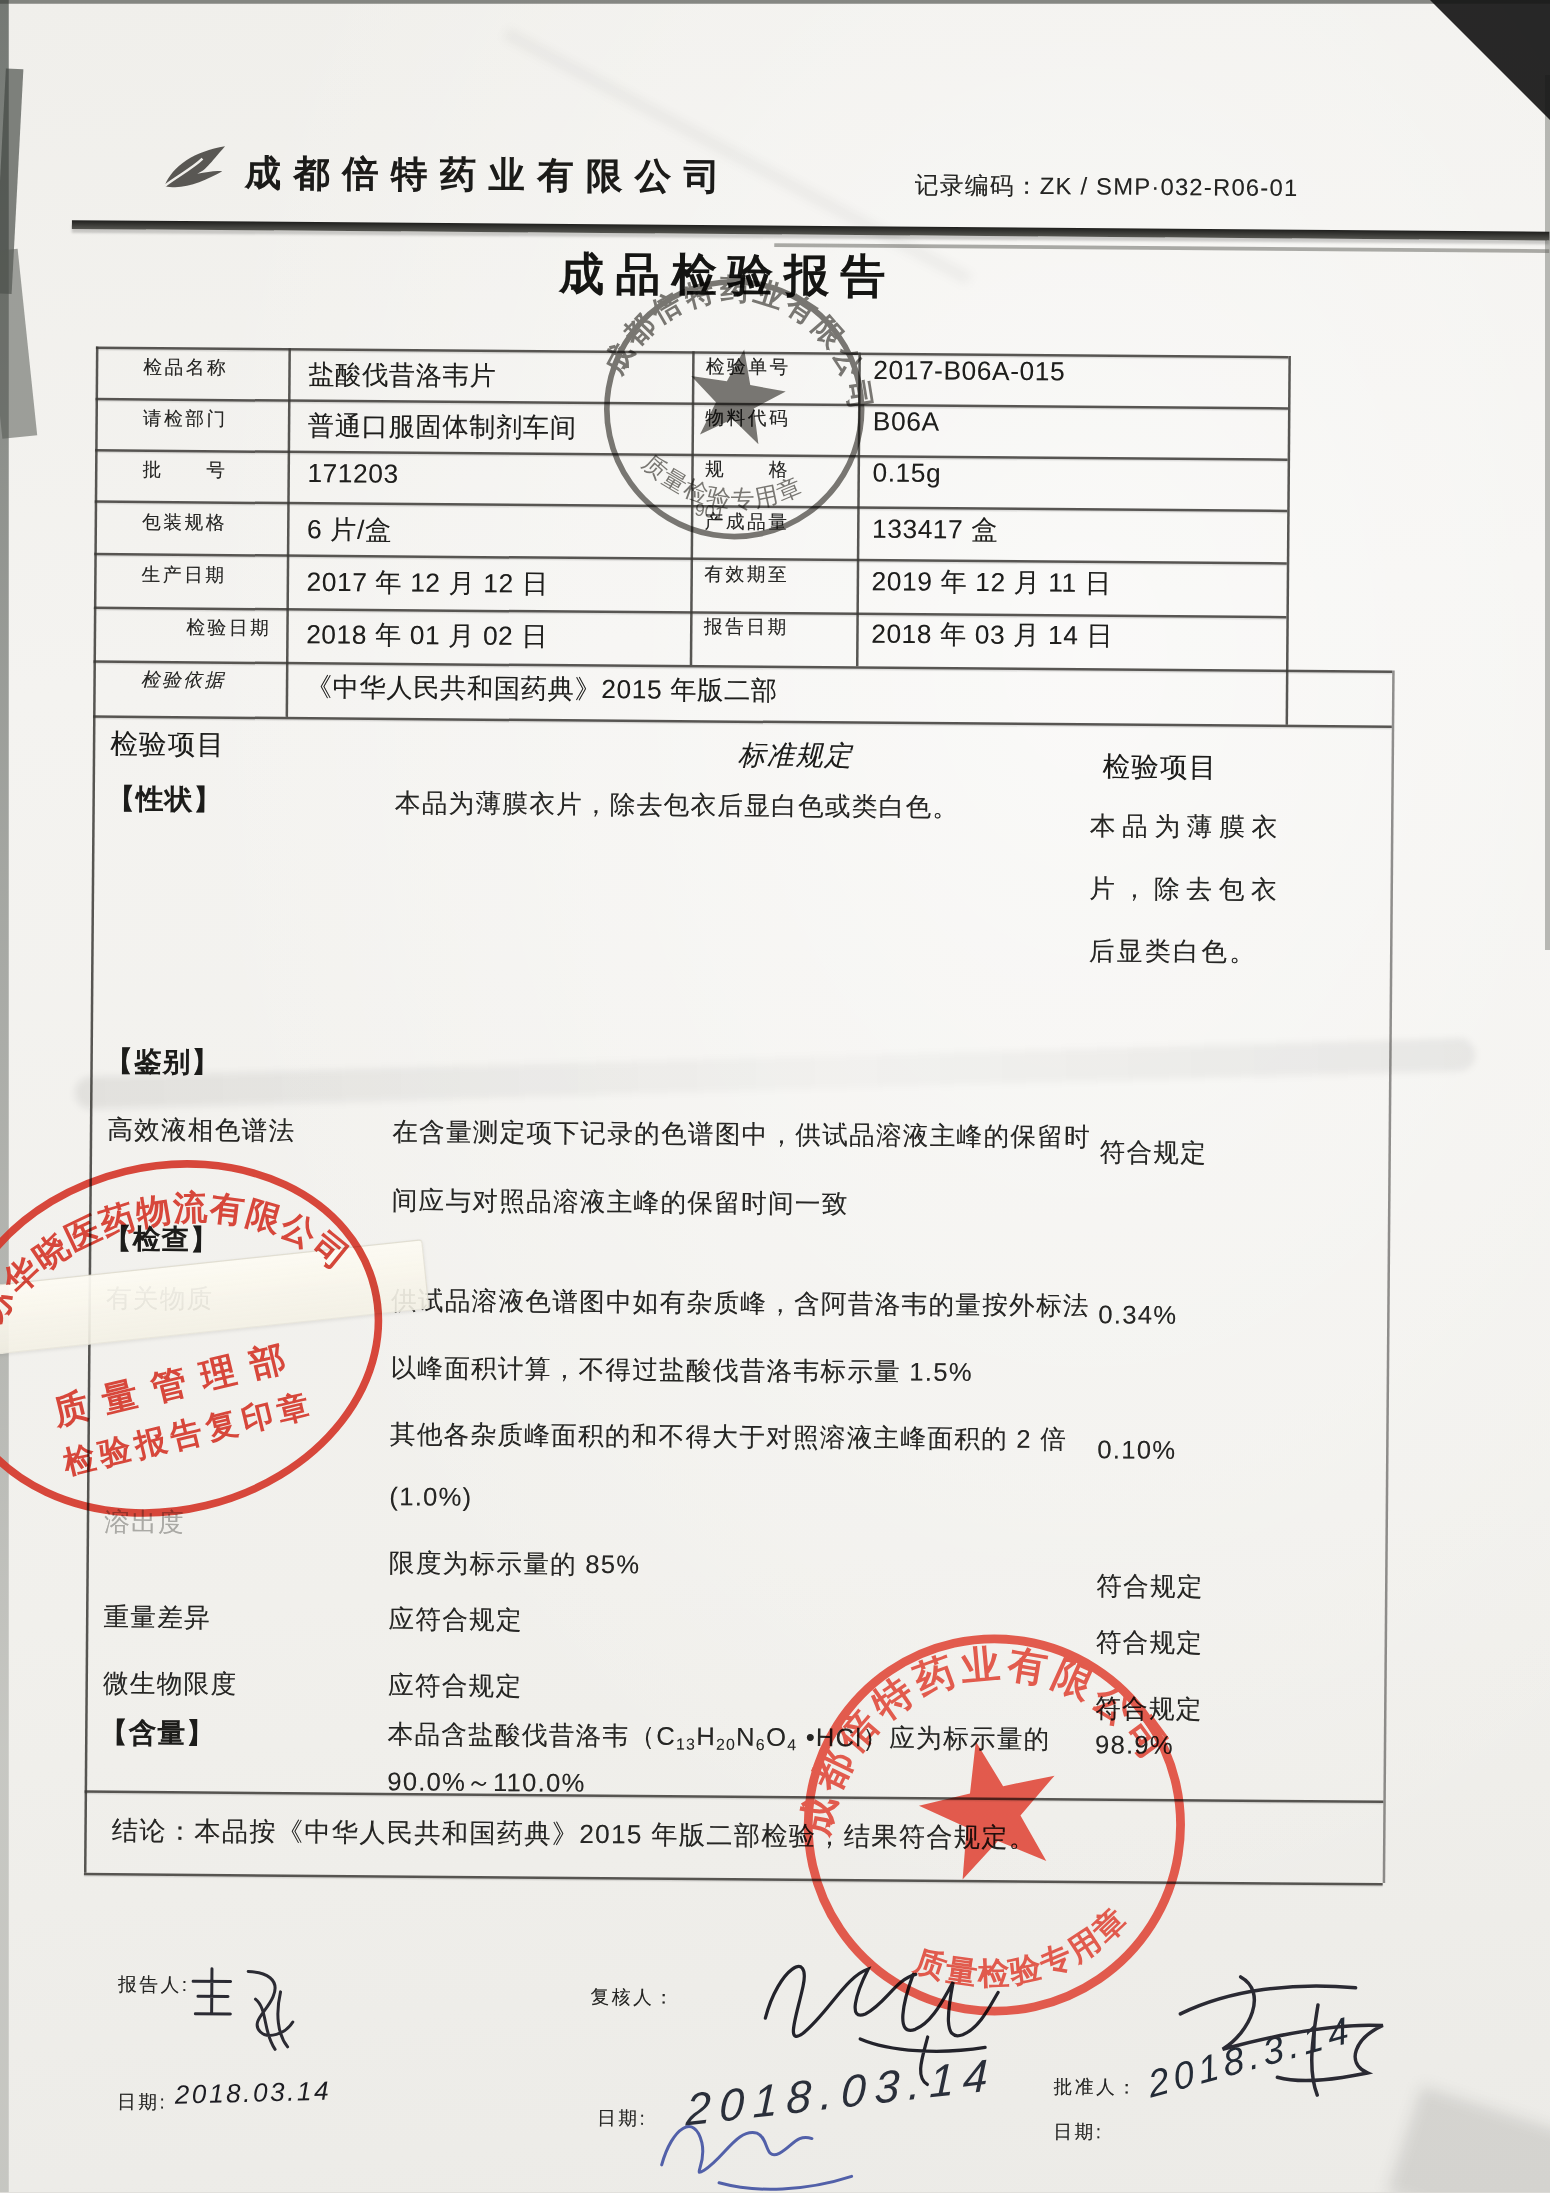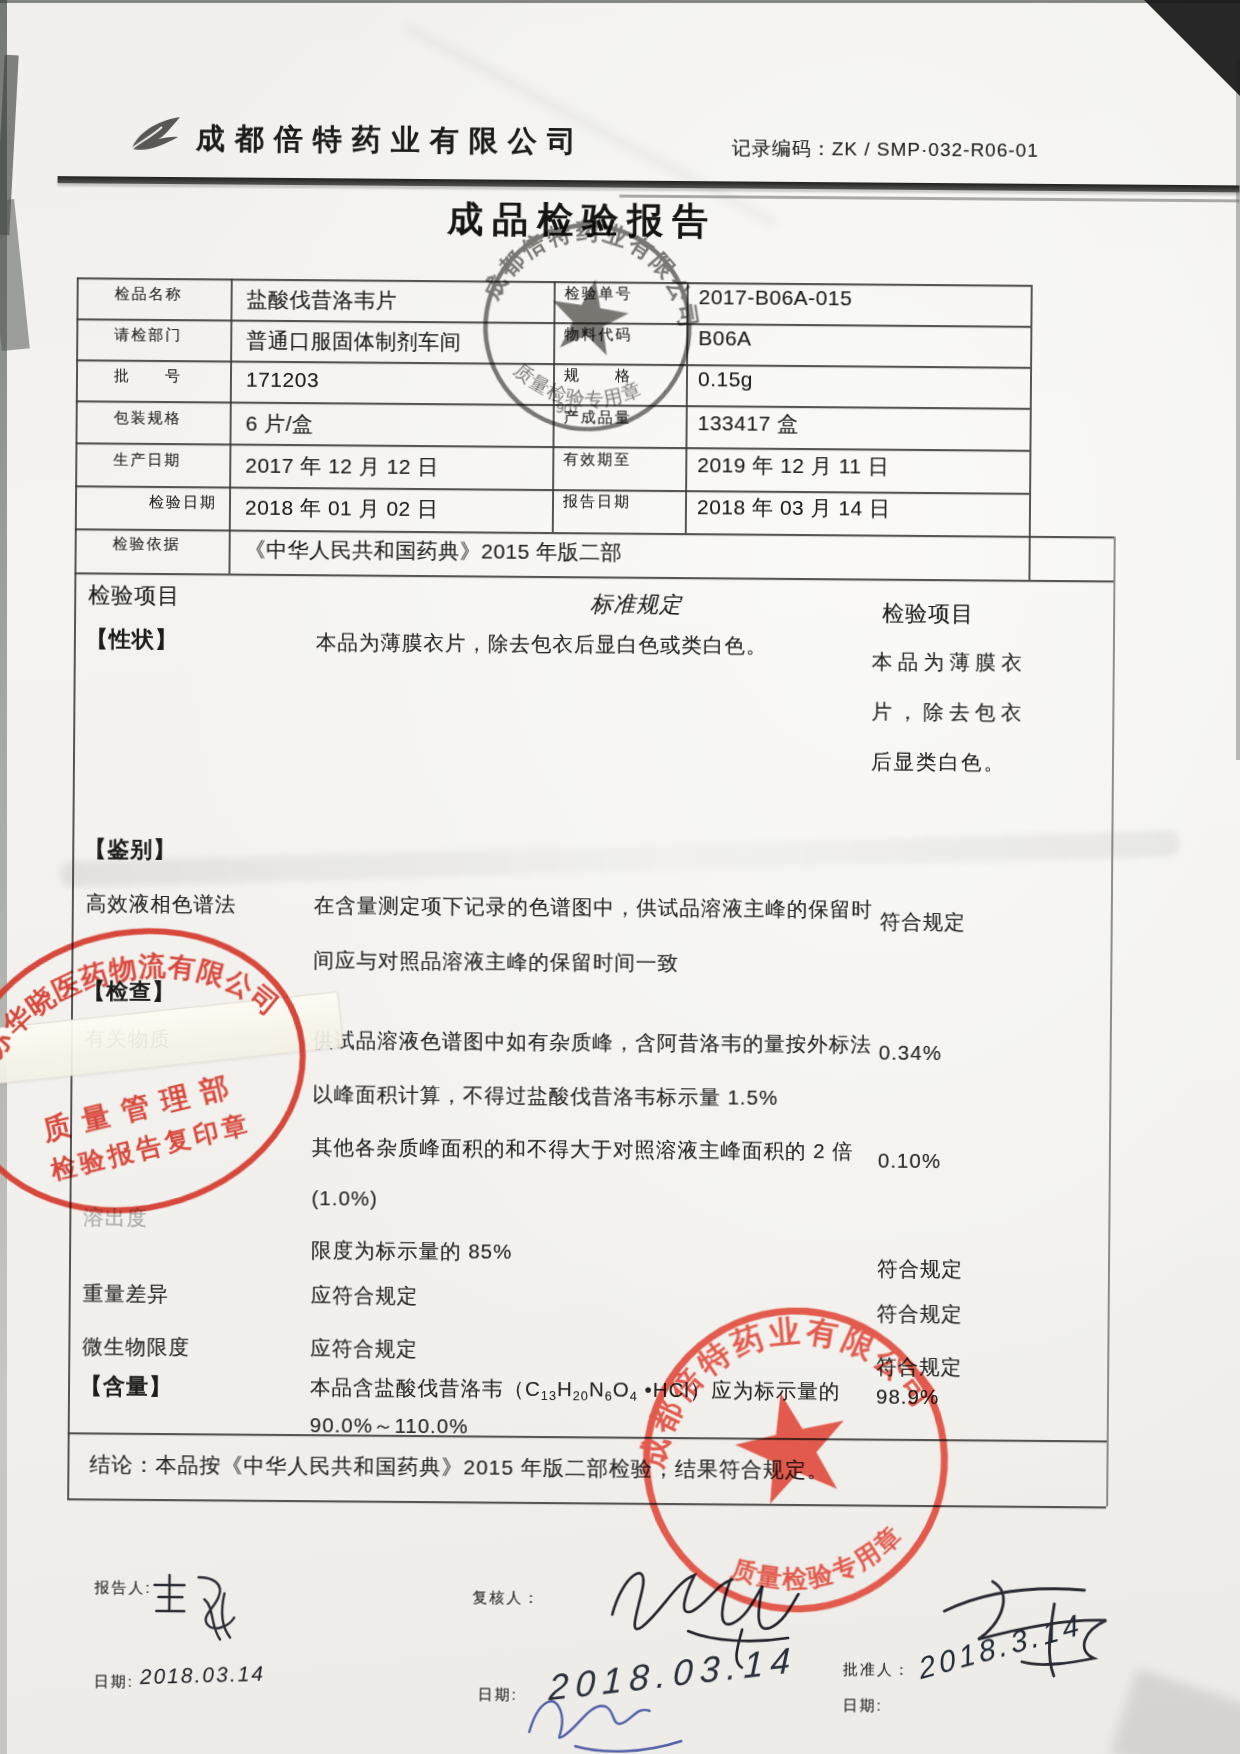--- a/index.html
+++ b/index.html
@@ -124,7 +124,7 @@
     <div class="t label" style="left:566px;top:488px;">报告日期</div>
     <div class="t value" style="left:700px;top:488px;">2018 年 03 月 14 日</div>
 
-    <div class="t label" style="left:116px;top:534px;">检验依据</div>
+    <div class="t label" style="left:116px;top:534px;font-style:italic;">检验依据</div>
     <div class="t value" style="left:248px;top:534px;">《中华人民共和国药典》2015 年版二部</div>
 
     <div class="t sect" style="left:92px;top:580px;font-weight:normal;">检验项目</div>

